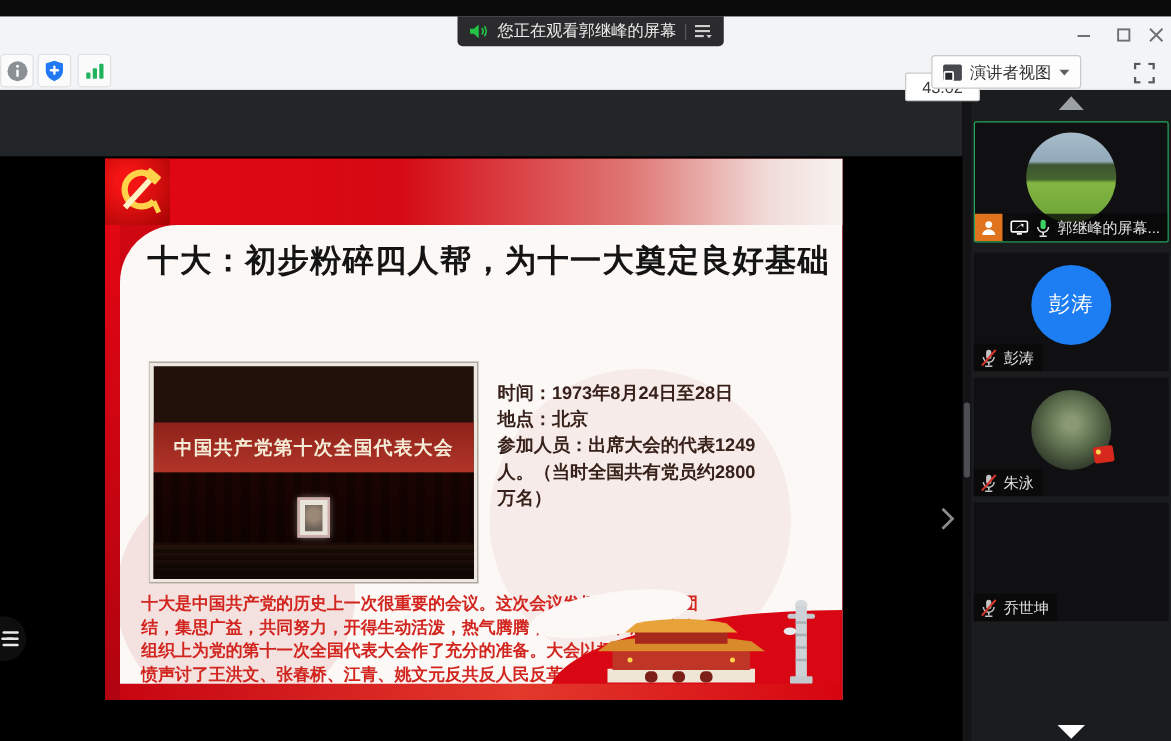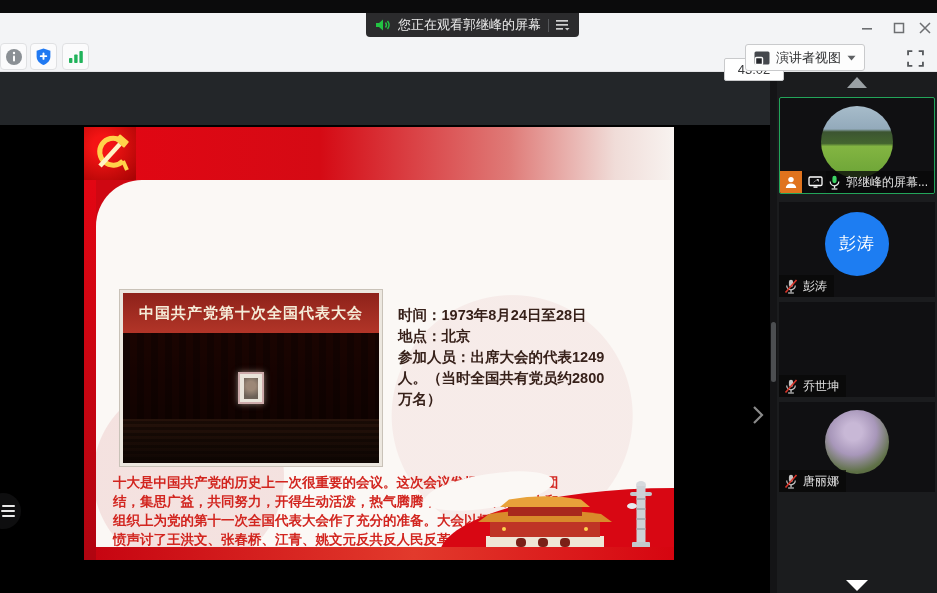--- a/index.html
+++ b/index.html
@@ -188,6 +188,7 @@
       </div>
       <div class="left-stripe"></div>
       <div class="slide-content">
+        <div class="slide-title">十大：初步粉碎四人帮，为十一大奠定良好基础</div>
 
         <div class="photo">
           <div class="photo-banner">中国共产党第十次全国代表大会</div>

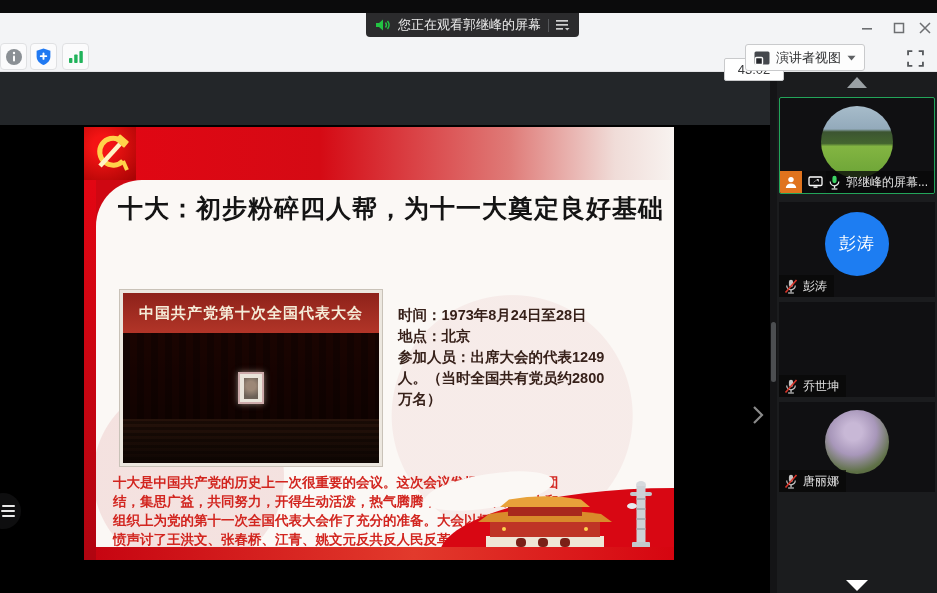--- a/index.html
+++ b/index.html
@@ -49,7 +49,7 @@
   .slide-title { position:absolute; left:22px; top:12px; width:545px; font-size:25px; font-weight:bold; color:#141414; letter-spacing:1px; white-space:nowrap; }
   .photo { position:absolute; left:24px; top:110px; width:262px; height:176px; border:3px solid #ece7df; box-shadow:0 0 0 1px #c9c2b8; background:#21110a; display:flex; flex-direction:column; }
   .photo-banner { height:40px; background:linear-gradient(#8e221a,#b23528); display:flex; align-items:center; justify-content:center;
-    color:#f5ecd8; font-size:15px; font-weight:bold; letter-spacing:1px; white-space:nowrap; }
+    color:#f5ecd8; font-size:15px; font-weight:bold; letter-spacing:1px; white-space:nowrap;margin-top:45px; }
   .photo-hall { flex:1; position:relative;
     background:repeating-linear-gradient(90deg,#53200f 0 7px,#702c15 7px 14px), linear-gradient(#3d170b,#1f0c06); background-blend-mode:multiply; }
   .photo-hall .floor { position:absolute; left:0; bottom:0; width:100%; height:34%;

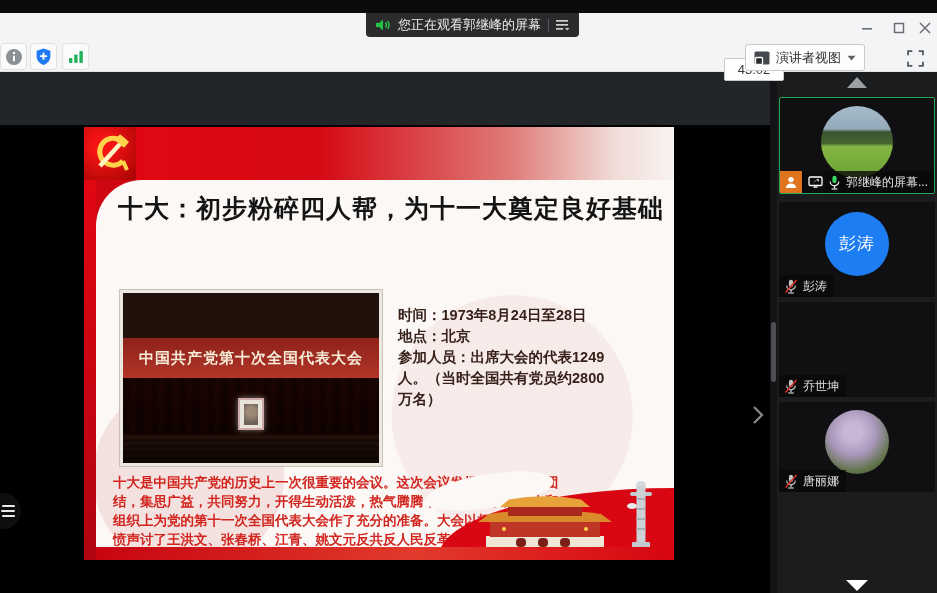--- a/index.html
+++ b/index.html
@@ -314,8 +314,10 @@
         </div>
       </div>
 
-
       <div class="tile">
+        <div class="avatar outdoor">
+          <span class="flag-badge"></span>
+        </div>
         <div class="name-bar">
           <span class="mic-wrap">
             <svg width="14" height="15" viewBox="0 0 14 15">
@@ -326,12 +328,11 @@
               <line x1="1.5" y1="13.5" x2="12.5" y2="1" stroke="#d8352a" stroke-width="1.6"></line>
             </svg>
           </span>
-          <span class="nm">乔世坤</span>
-        </div>
-      </div>
-
-      <div class="tile" style="height:90px;margin-bottom:0;">
-        <div class="avatar lilac"></div>
+          <span class="nm">朱泳</span>
+        </div>
+      </div>
+
+      <div class="tile">
         <div class="name-bar">
           <span class="mic-wrap">
             <svg width="14" height="15" viewBox="0 0 14 15">
@@ -342,6 +343,22 @@
               <line x1="1.5" y1="13.5" x2="12.5" y2="1" stroke="#d8352a" stroke-width="1.6"></line>
             </svg>
           </span>
+          <span class="nm">乔世坤</span>
+        </div>
+      </div>
+
+      <div class="tile" style="height:90px;margin-bottom:0;">
+        <div class="avatar lilac"></div>
+        <div class="name-bar">
+          <span class="mic-wrap">
+            <svg width="14" height="15" viewBox="0 0 14 15">
+              <rect x="4.9" y="0.8" width="4.2" height="7.4" rx="2.1" fill="#c4c4c4"></rect>
+              <path d="M2.7,6.5 a4.3,4.3 0 0 0 8.6,0" stroke="#c4c4c4" stroke-width="1.2" fill="none"></path>
+              <rect x="6.4" y="10.8" width="1.3" height="2.6" fill="#c4c4c4"></rect>
+                <rect x="4.1" y="13.4" width="5.8" height="1.2" fill="#c4c4c4"></rect>
+              <line x1="1.5" y1="13.5" x2="12.5" y2="1" stroke="#d8352a" stroke-width="1.6"></line>
+            </svg>
+          </span>
           <span class="nm">唐丽娜</span>
         </div>
       </div>

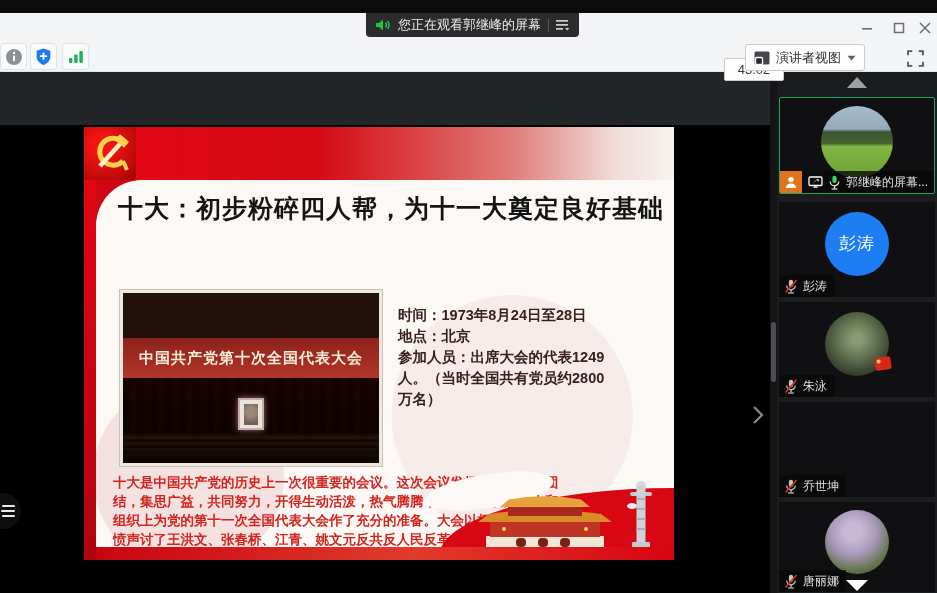--- a/index.html
+++ b/index.html
@@ -347,21 +347,6 @@
         </div>
       </div>
 
-      <div class="tile" style="height:90px;margin-bottom:0;">
-        <div class="avatar lilac"></div>
-        <div class="name-bar">
-          <span class="mic-wrap">
-            <svg width="14" height="15" viewBox="0 0 14 15">
-              <rect x="4.9" y="0.8" width="4.2" height="7.4" rx="2.1" fill="#c4c4c4"></rect>
-              <path d="M2.7,6.5 a4.3,4.3 0 0 0 8.6,0" stroke="#c4c4c4" stroke-width="1.2" fill="none"></path>
-              <rect x="6.4" y="10.8" width="1.3" height="2.6" fill="#c4c4c4"></rect>
-                <rect x="4.1" y="13.4" width="5.8" height="1.2" fill="#c4c4c4"></rect>
-              <line x1="1.5" y1="13.5" x2="12.5" y2="1" stroke="#d8352a" stroke-width="1.6"></line>
-            </svg>
-          </span>
-          <span class="nm">唐丽娜</span>
-        </div>
-      </div>
     </div>
 
     <div class="scroll-down">

